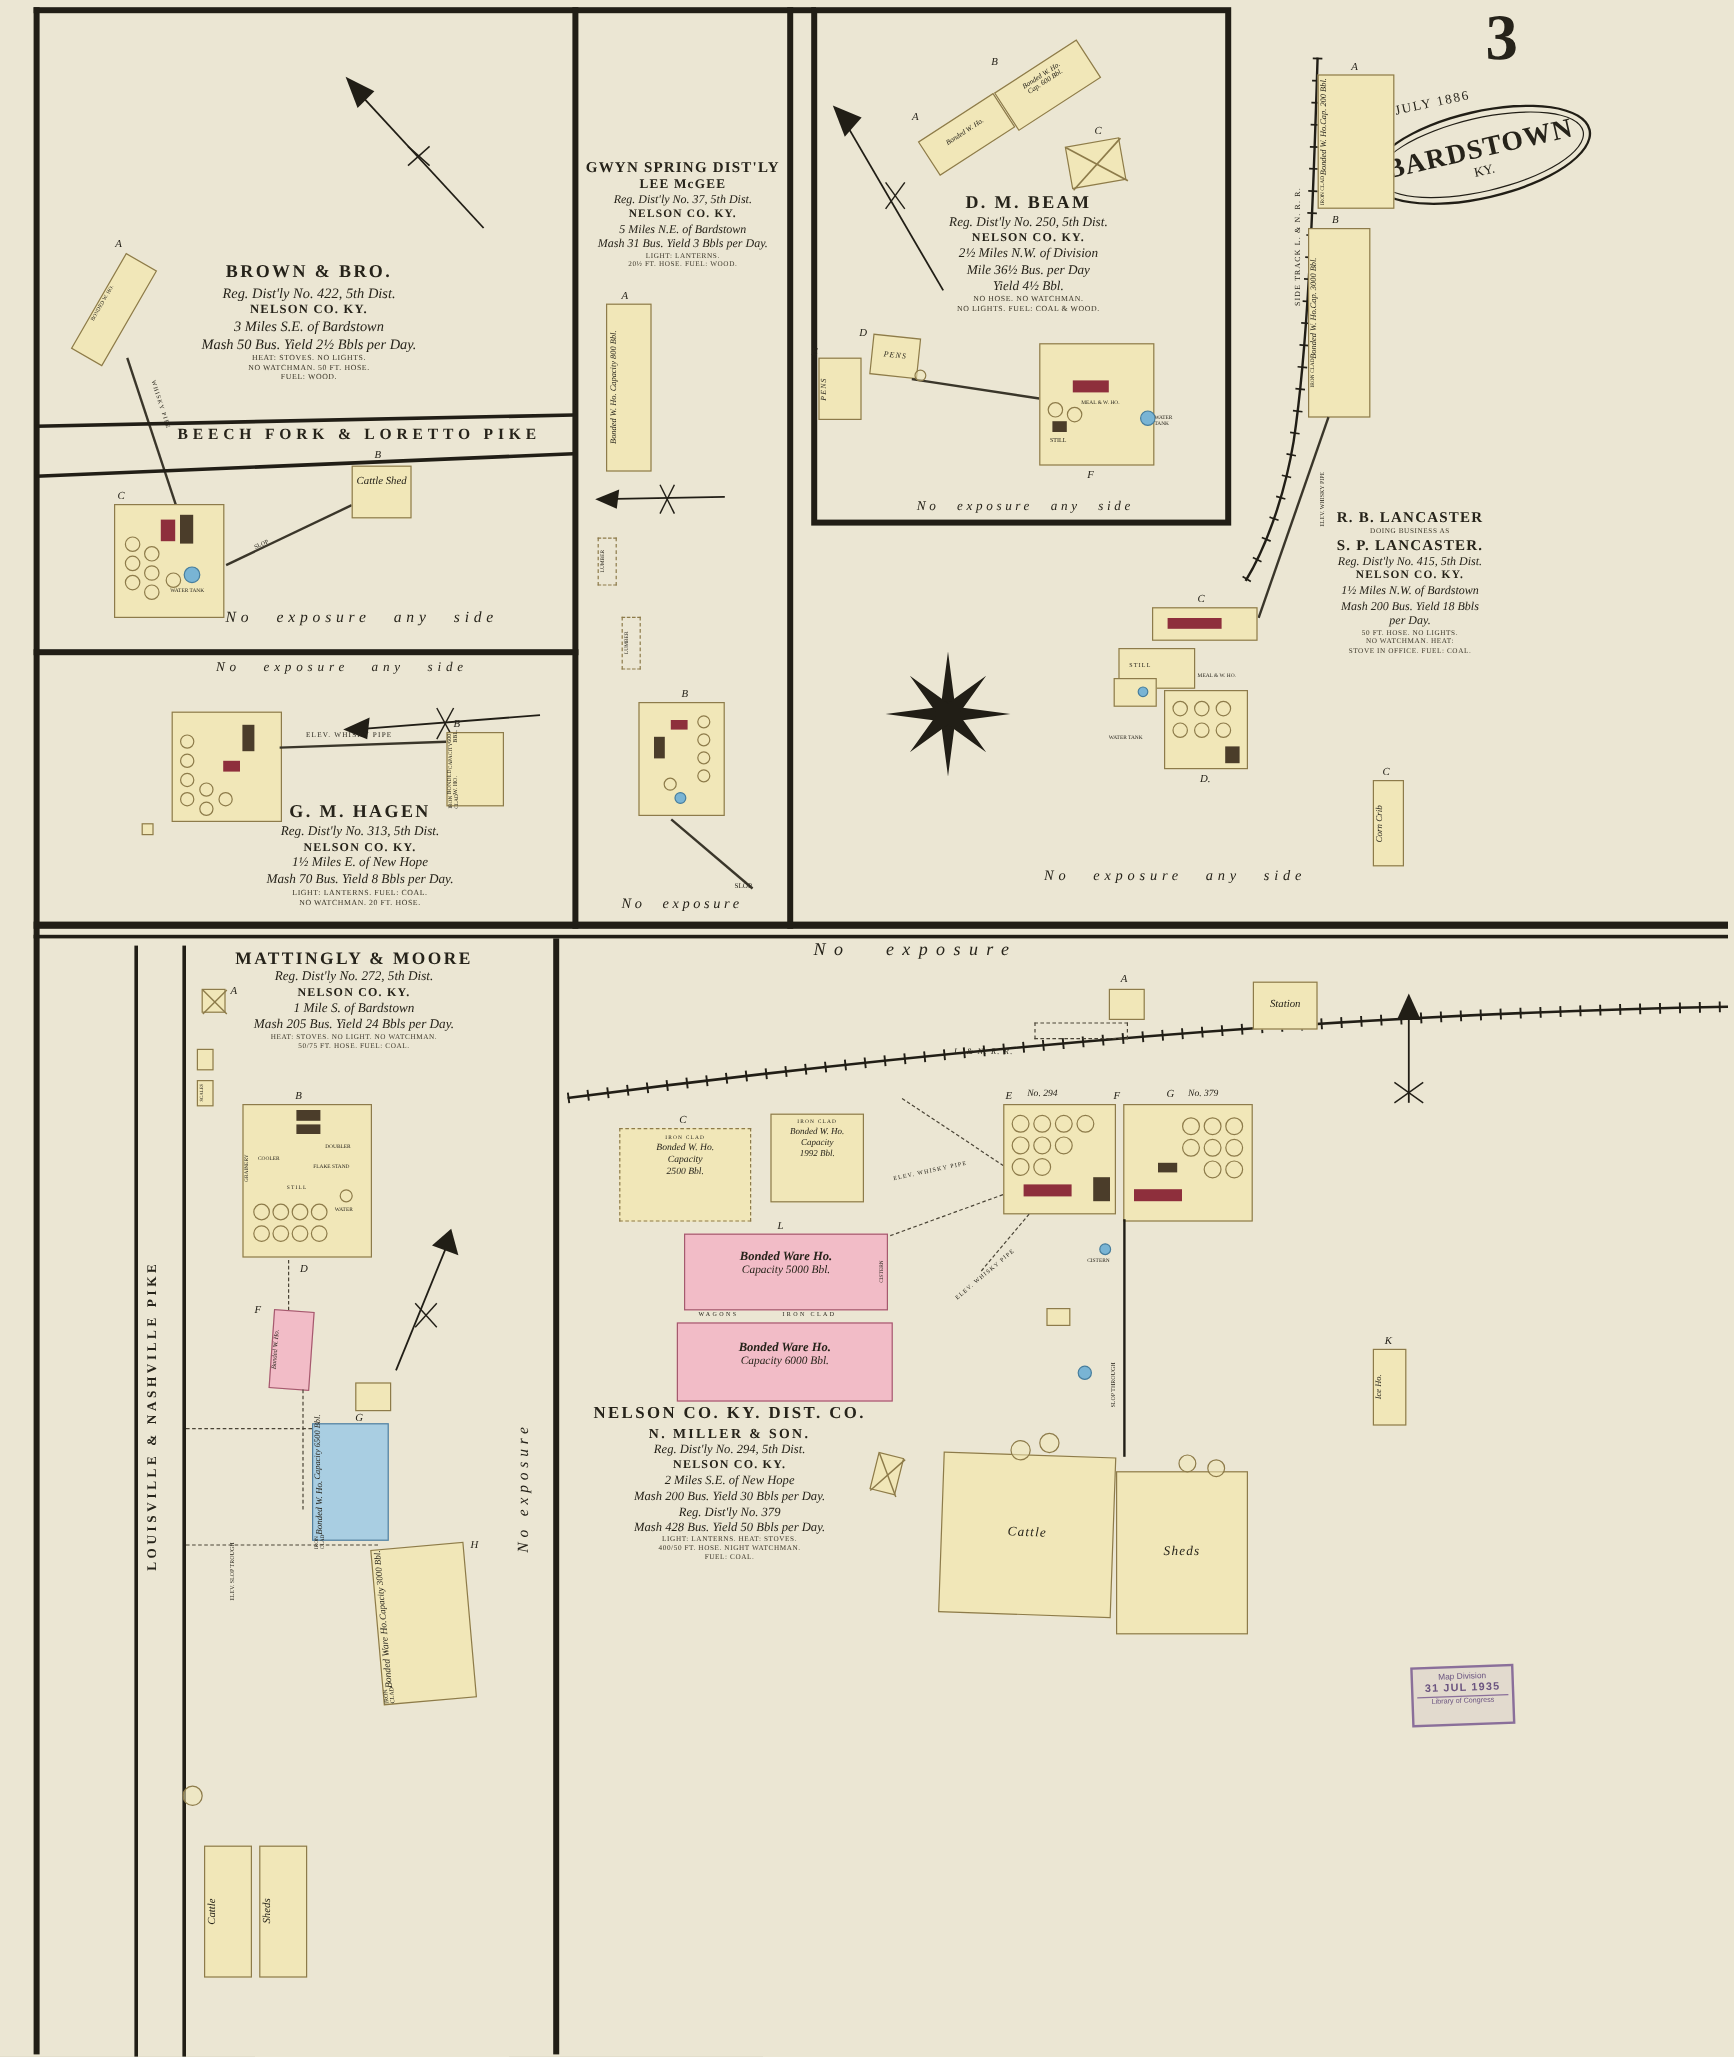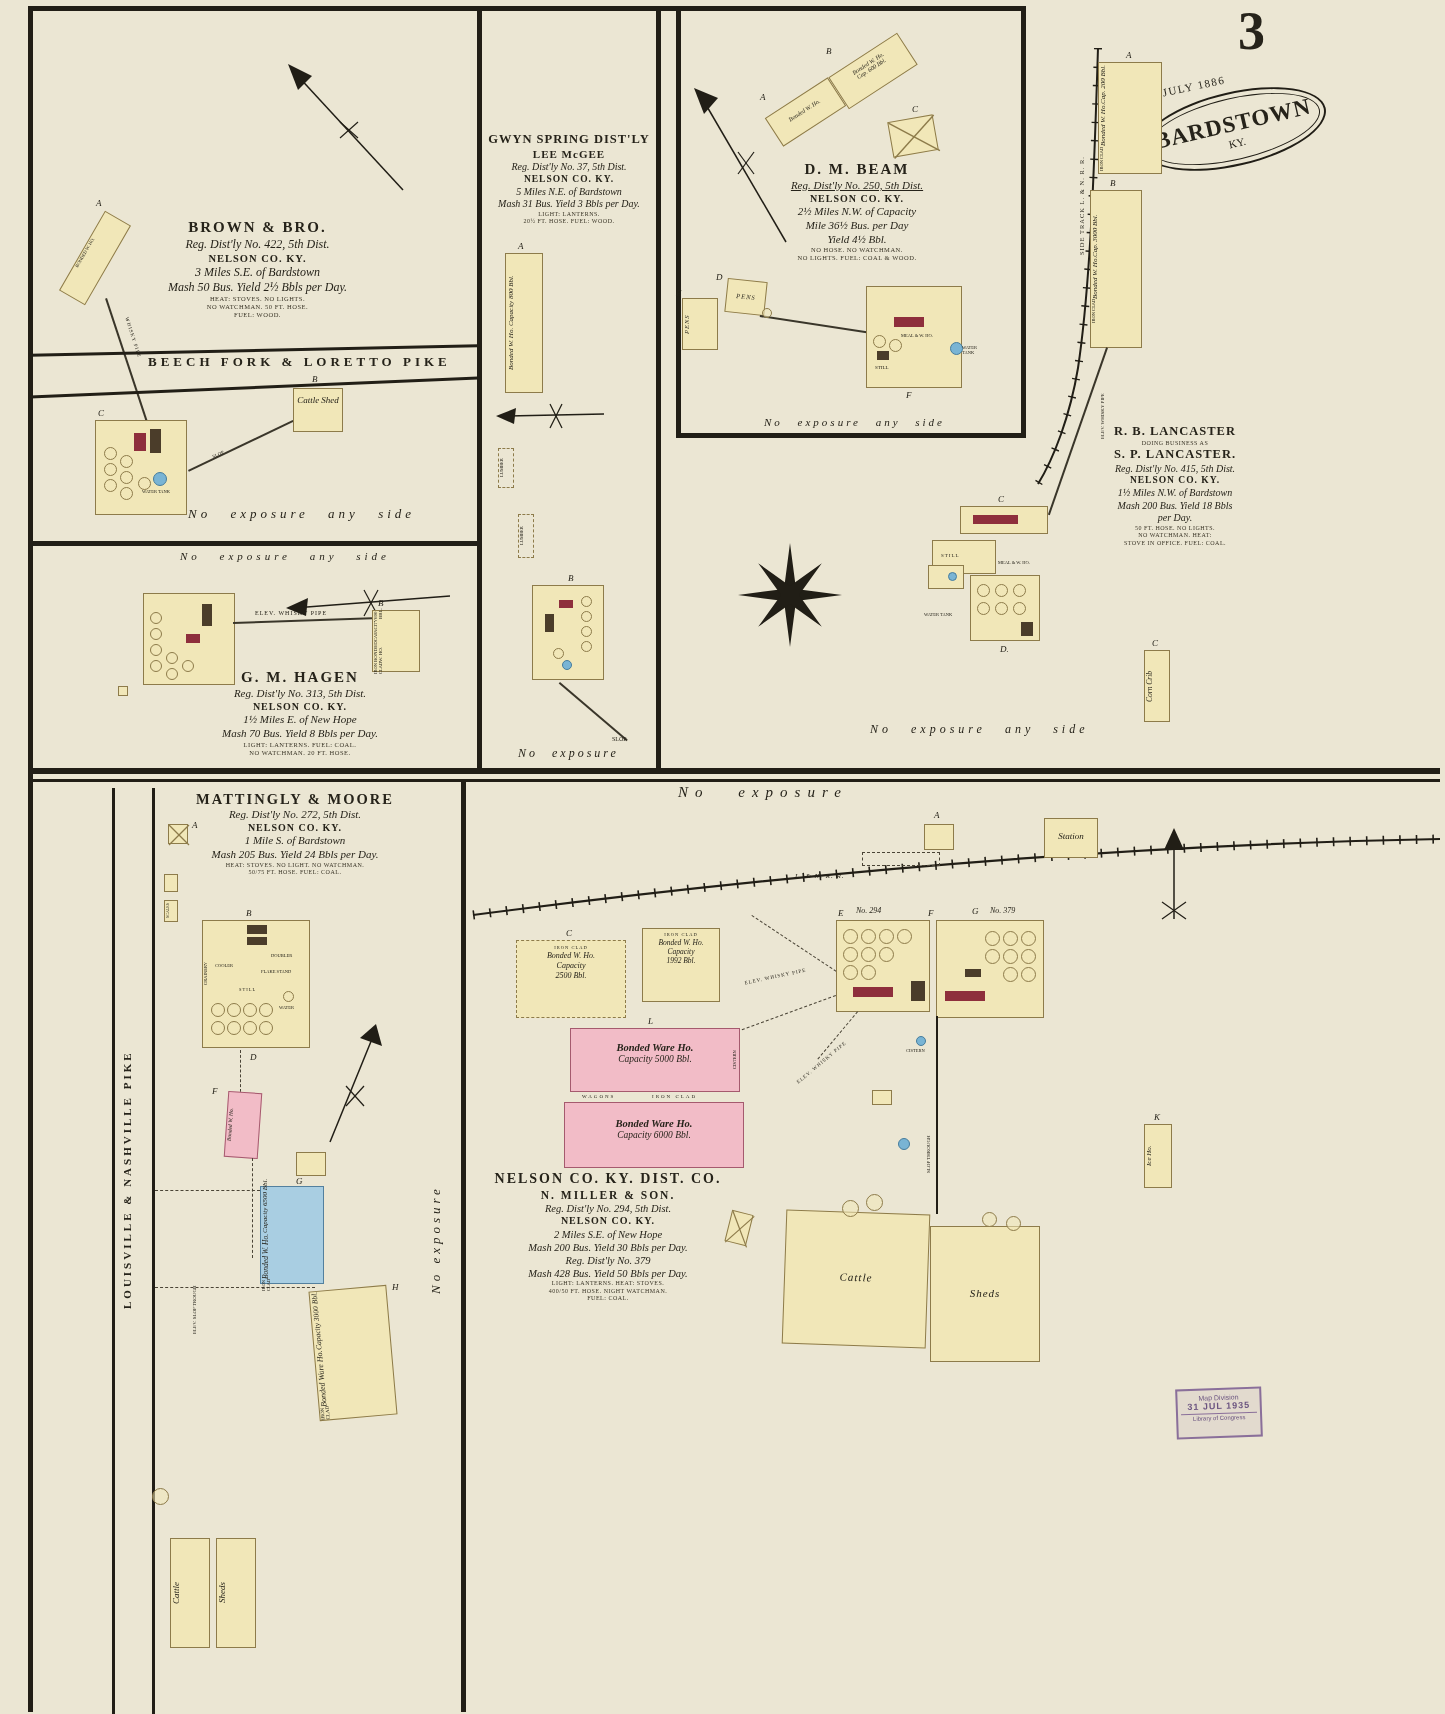--- a/index.html
+++ b/index.html
@@ -231,7 +231,7 @@
 
   <div class="abs tblock" style="left:742px;top:160px;width:230px;">
     <div class="title" style="font-size:15px;">D. M. BEAM</div>
-    <div class="info" style="font-size:11px;text-decoration:underline;">Reg. Dist'ly No. 250, 5th Dist.</div>
+    <div class="info" style="font-size:11px;">Reg. Dist'ly No. 250, 5th Dist.</div>
     <div class="caps" style="font-size:10px;">NELSON CO. KY.</div>
     <div class="info" style="font-size:11px;">2½ Miles N.W. of Capacity</div>
     <div class="info" style="font-size:11px;">Mile 36½ Bus. per Day</div>

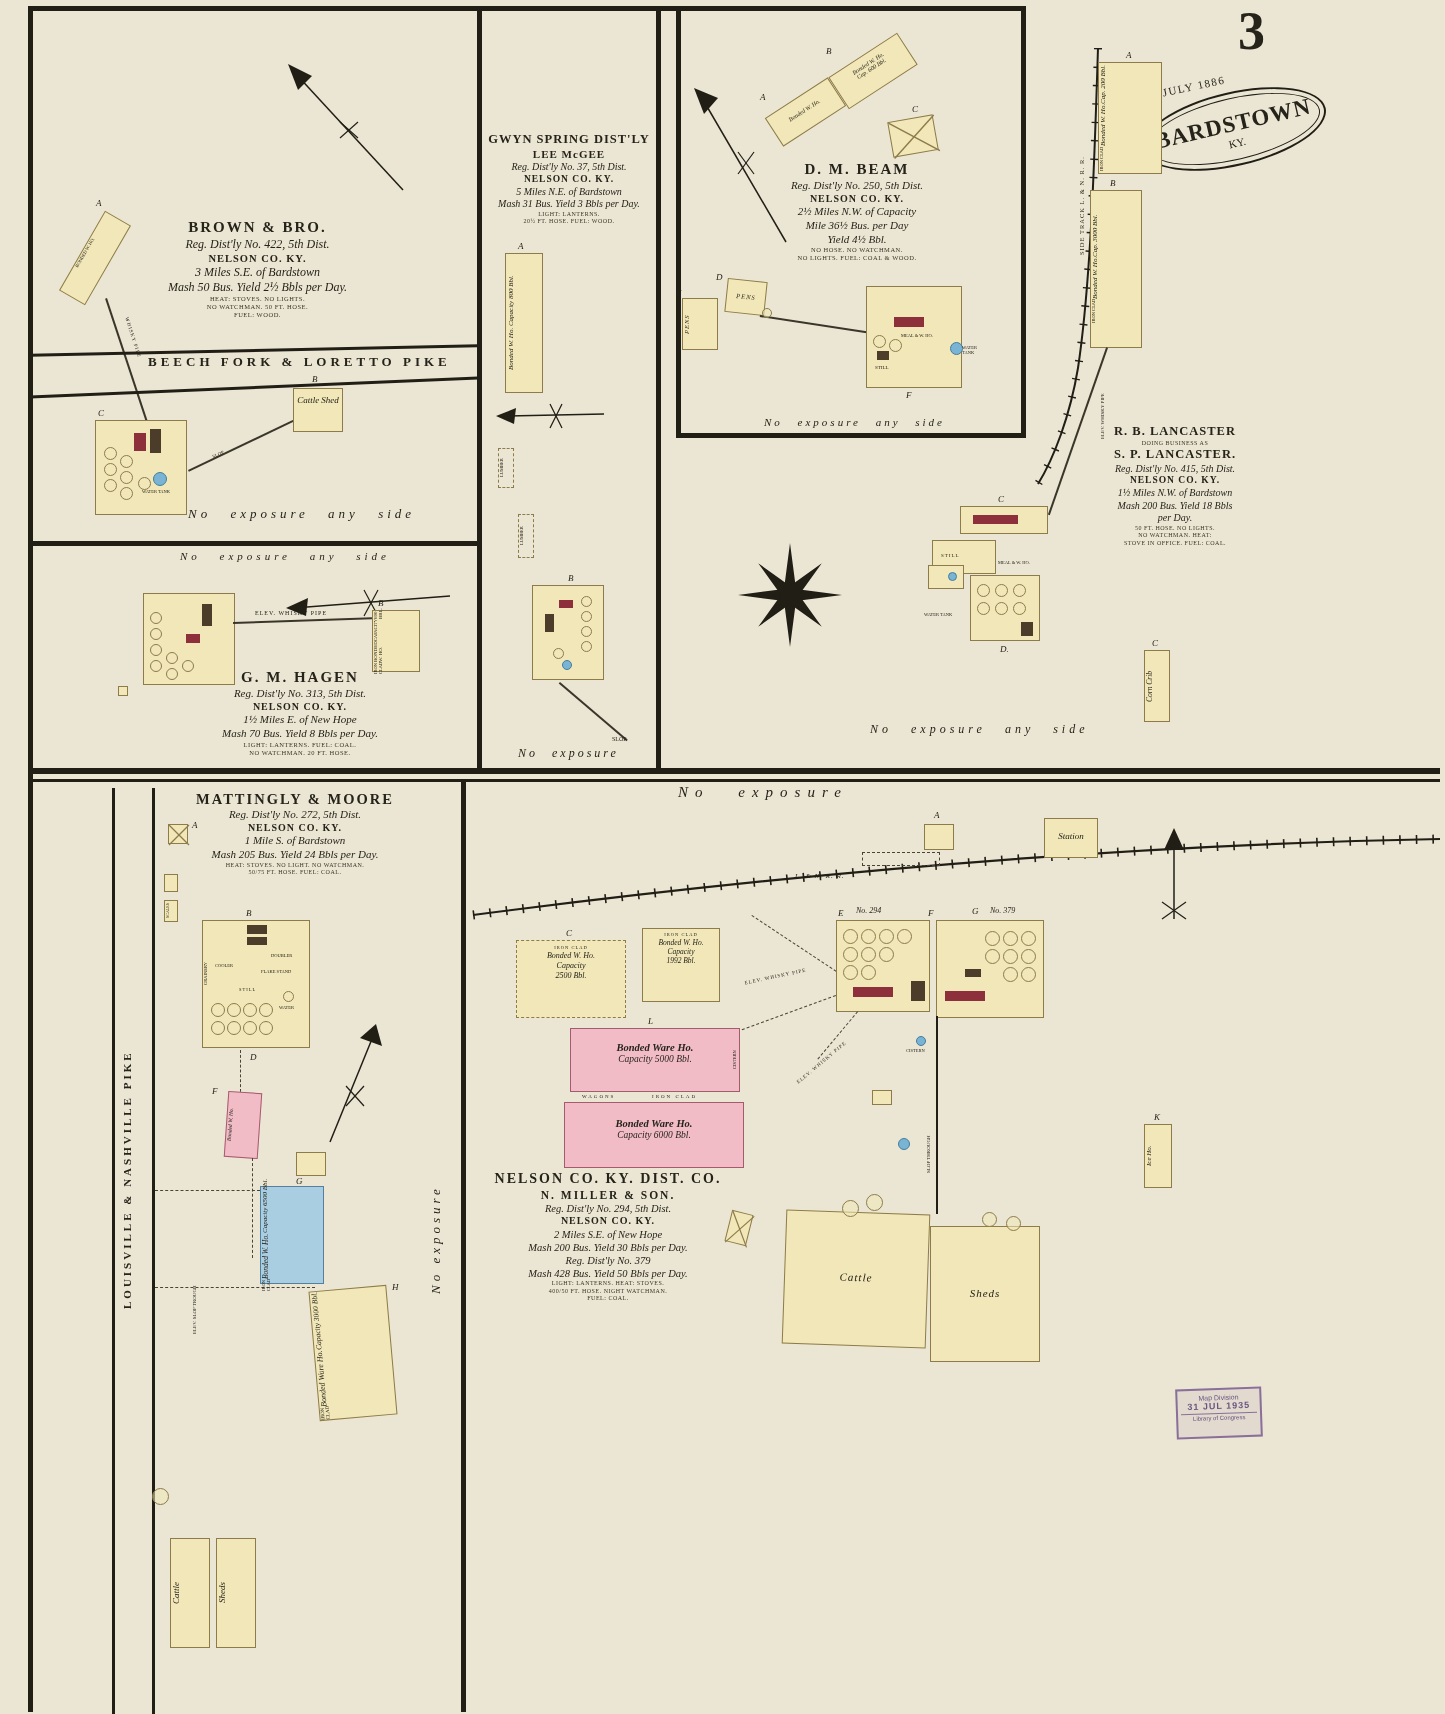--- a/index.html
+++ b/index.html
@@ -233,7 +233,7 @@
     <div class="title" style="font-size:15px;">D. M. BEAM</div>
     <div class="info" style="font-size:11px;">Reg. Dist'ly No. 250, 5th Dist.</div>
     <div class="caps" style="font-size:10px;">NELSON CO. KY.</div>
-    <div class="info" style="font-size:11px;">2½ Miles N.W. of Capacity</div>
+    <div class="info" style="font-size:11px;">2½ Miles N.W. of Division</div>
     <div class="info" style="font-size:11px;">Mile 36½ Bus. per Day</div>
     <div class="info" style="font-size:11px;">Yield 4½ Bbl.</div>
     <div class="note">NO HOSE. NO WATCHMAN.</div>

